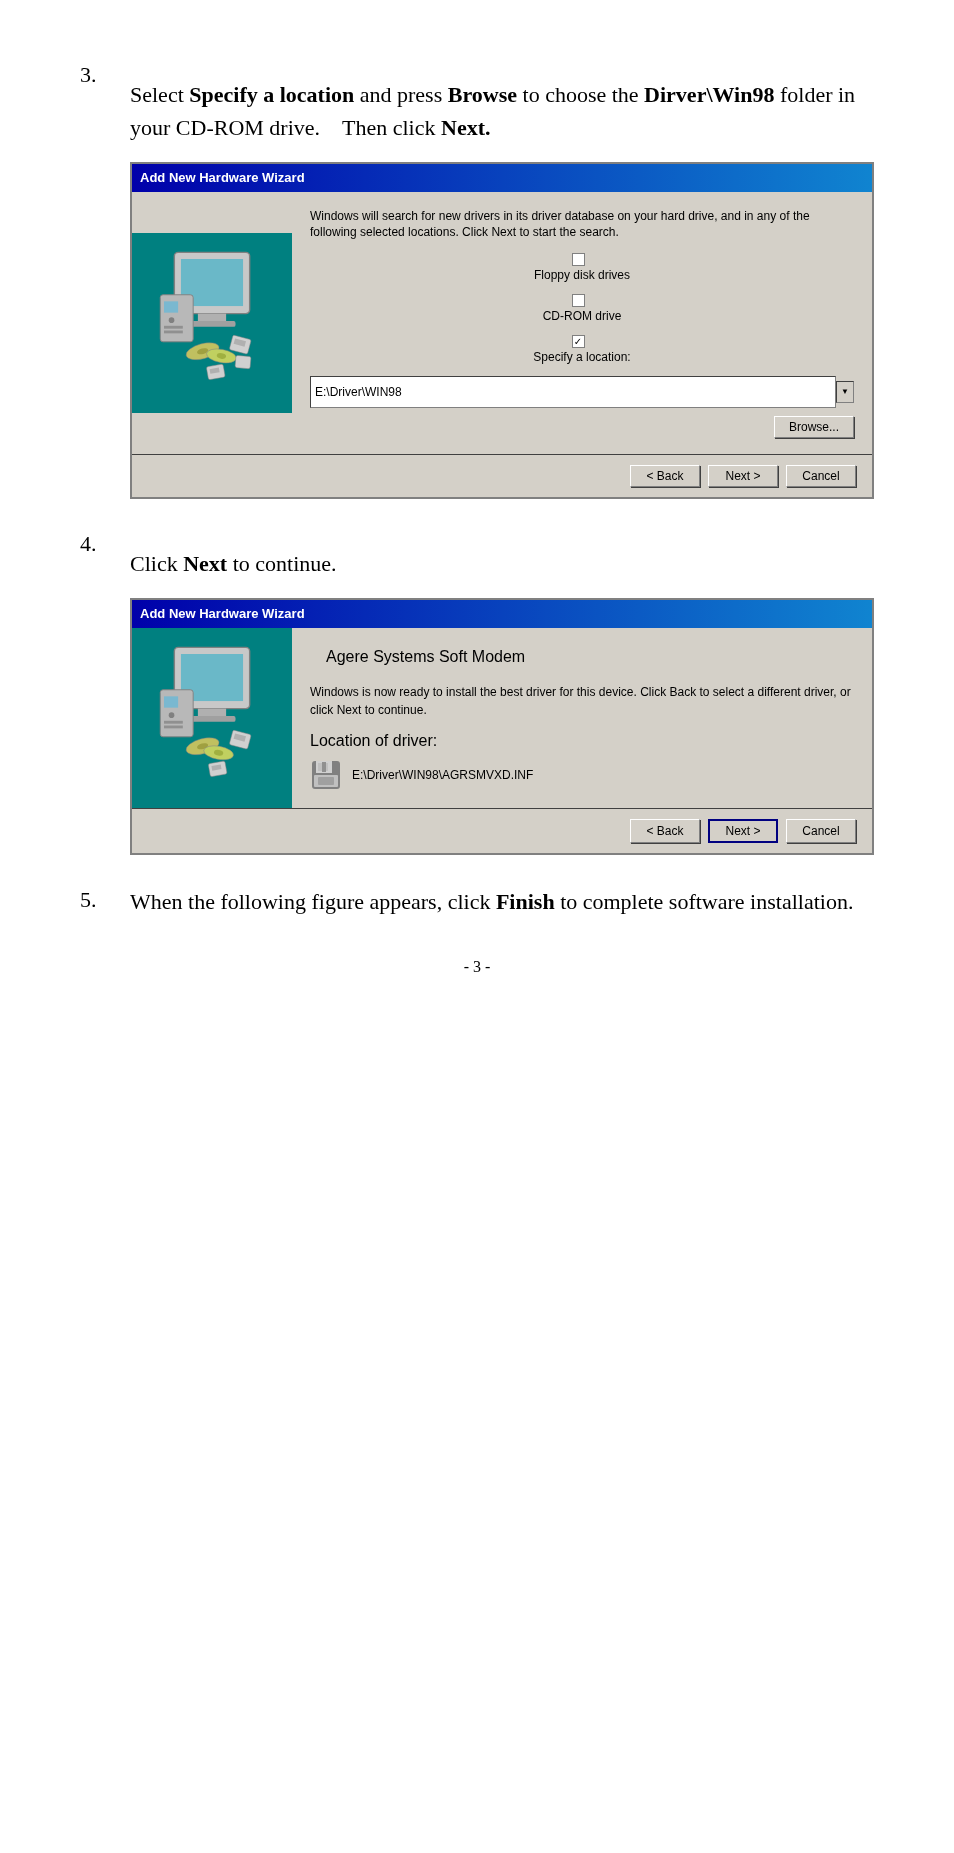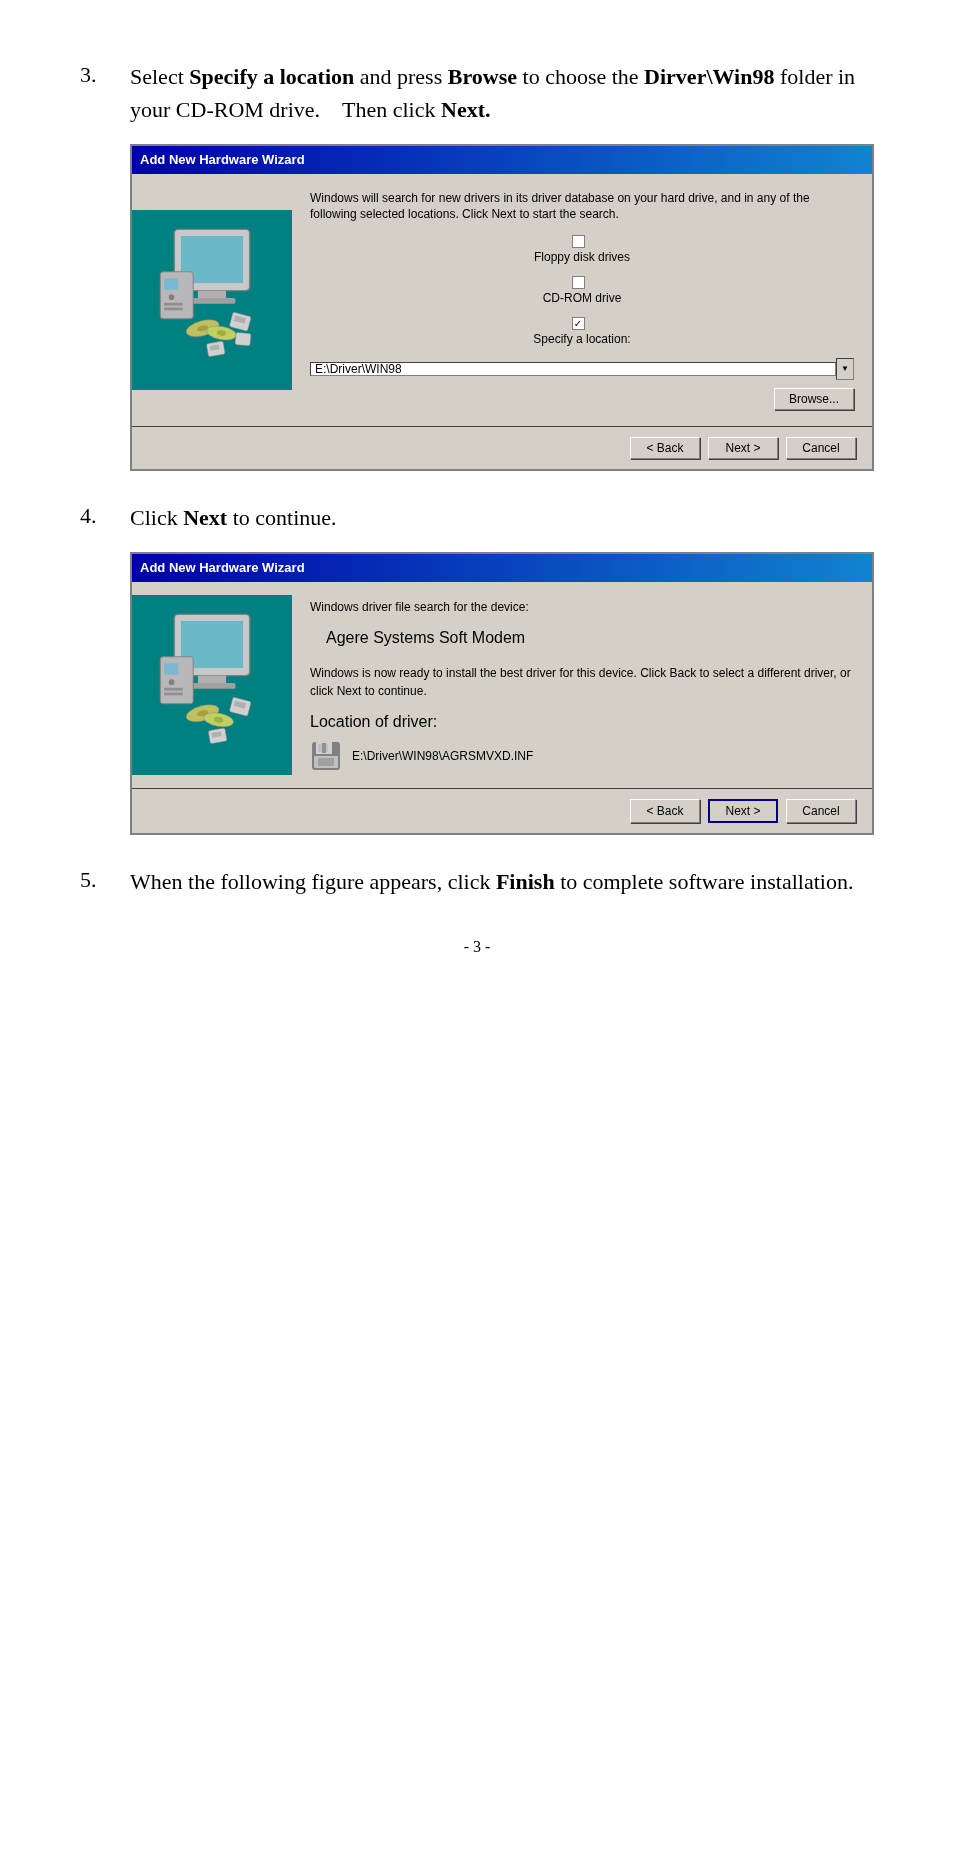--- a/index.html
+++ b/index.html
@@ -28,6 +28,7 @@
     .step-text {
       font-size: 22px;
       line-height: 1.5;
+      margin-top: 18px;
     }
 
     .step-text strong {

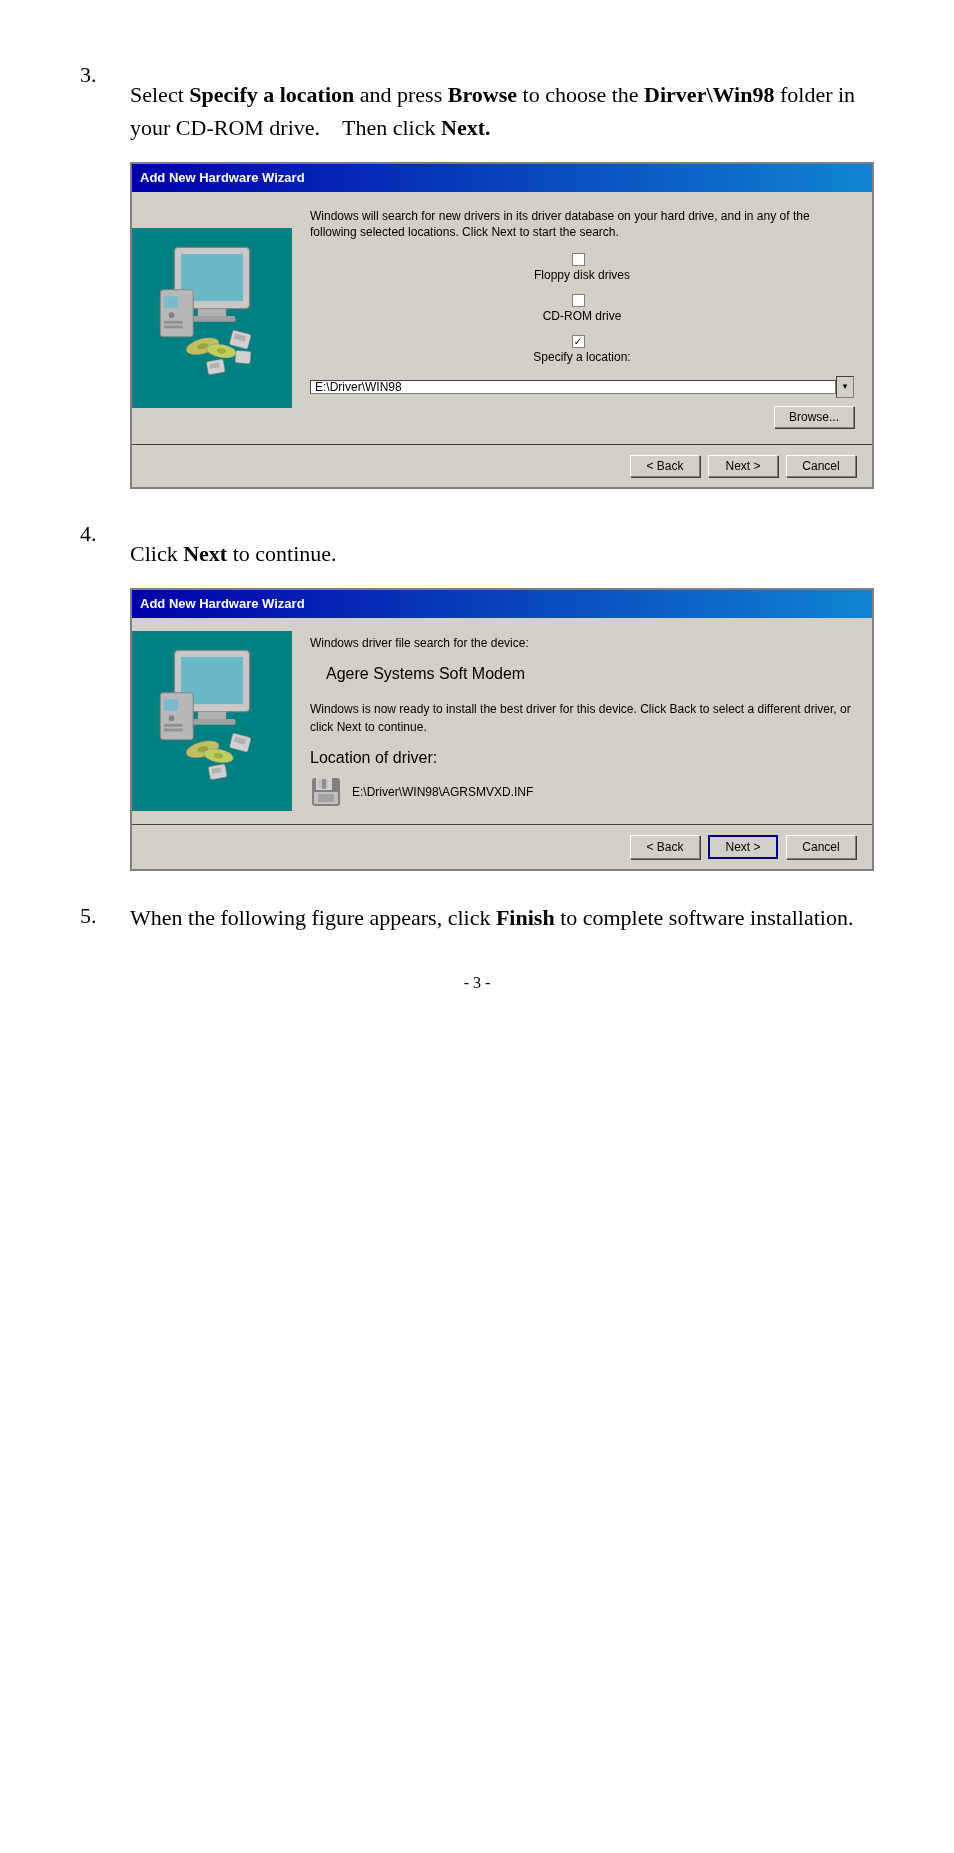--- a/index.html
+++ b/index.html
@@ -131,7 +131,7 @@
       font-family: Arial, sans-serif;
       font-size: 12px;
       padding: 2px 4px;
-      height: 14px;
+      height: 32px;
       flex: 1;
     }
 

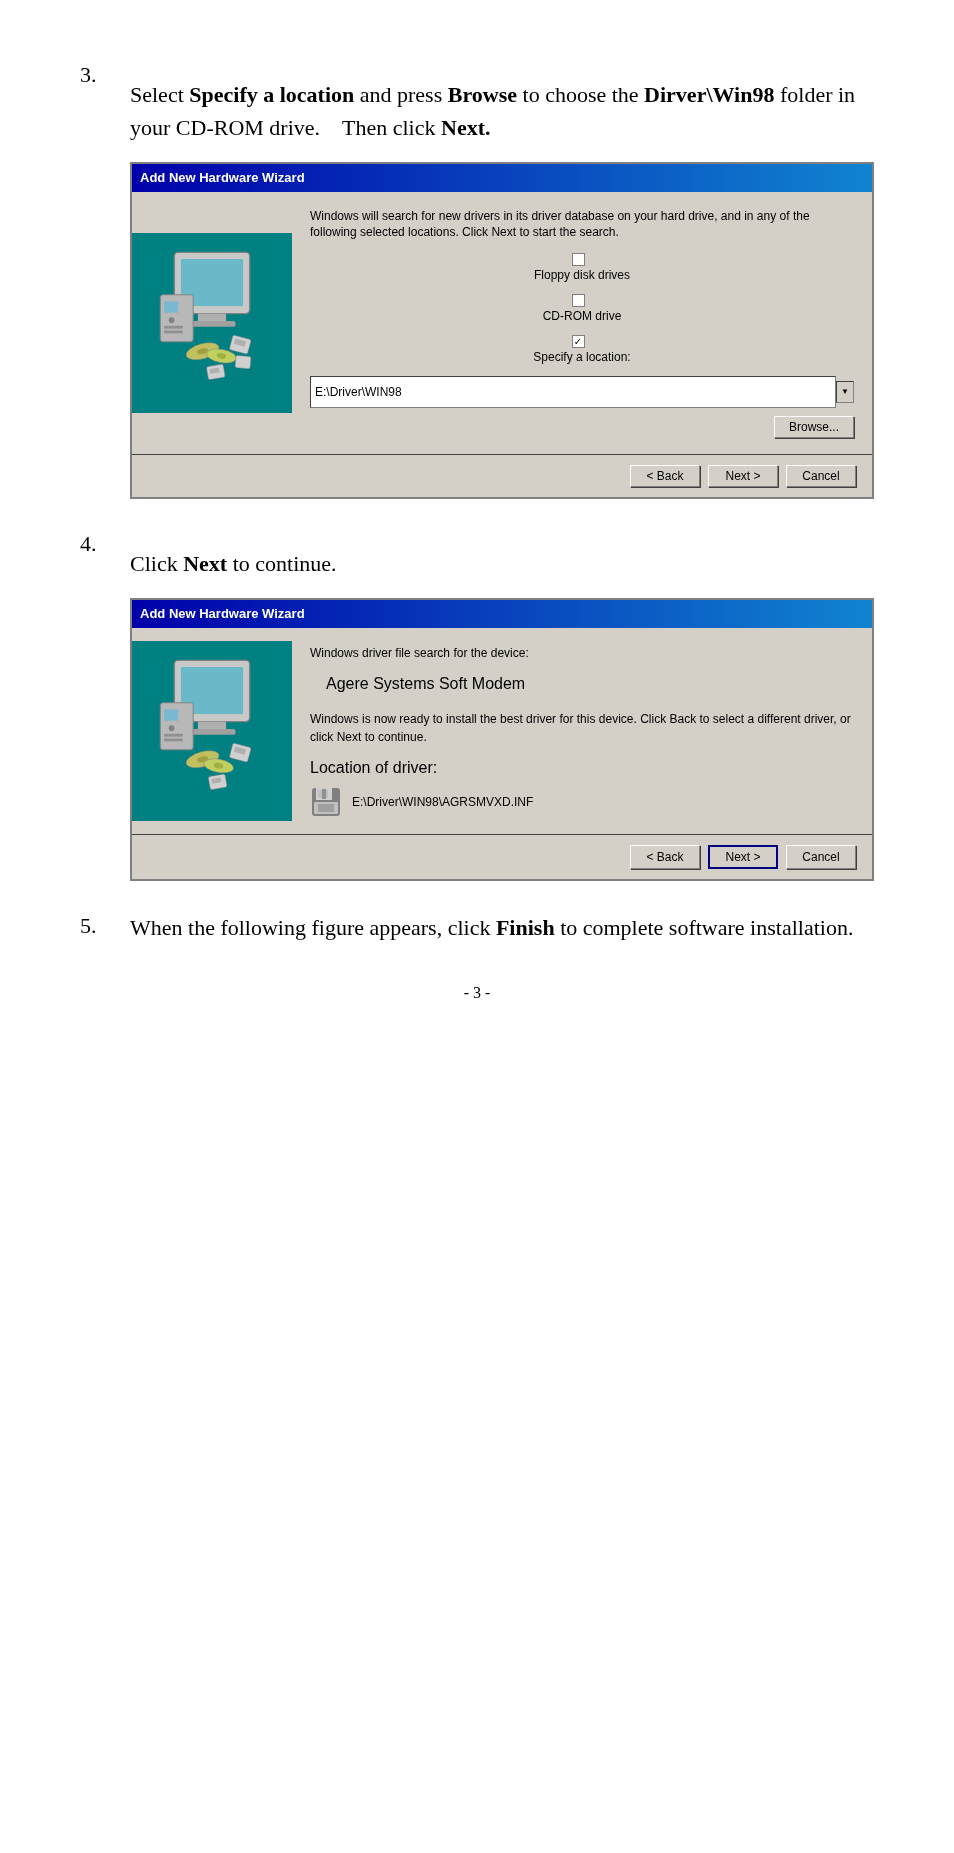--- a/index.html
+++ b/index.html
@@ -360,7 +360,6 @@
           </svg>
         </div>
         <div class="wizard-right-panel">
-          <div class="wizard-content-text">Windows driver file search for the device:</div>
           <div class="device-name">Agere Systems Soft Modem</div>
           <div class="wizard-content-text">Windows is now ready to install the best driver for this device. Click Back to select a different driver, or click Next to continue.</div>
           <div class="location-label">Location of driver:</div>

